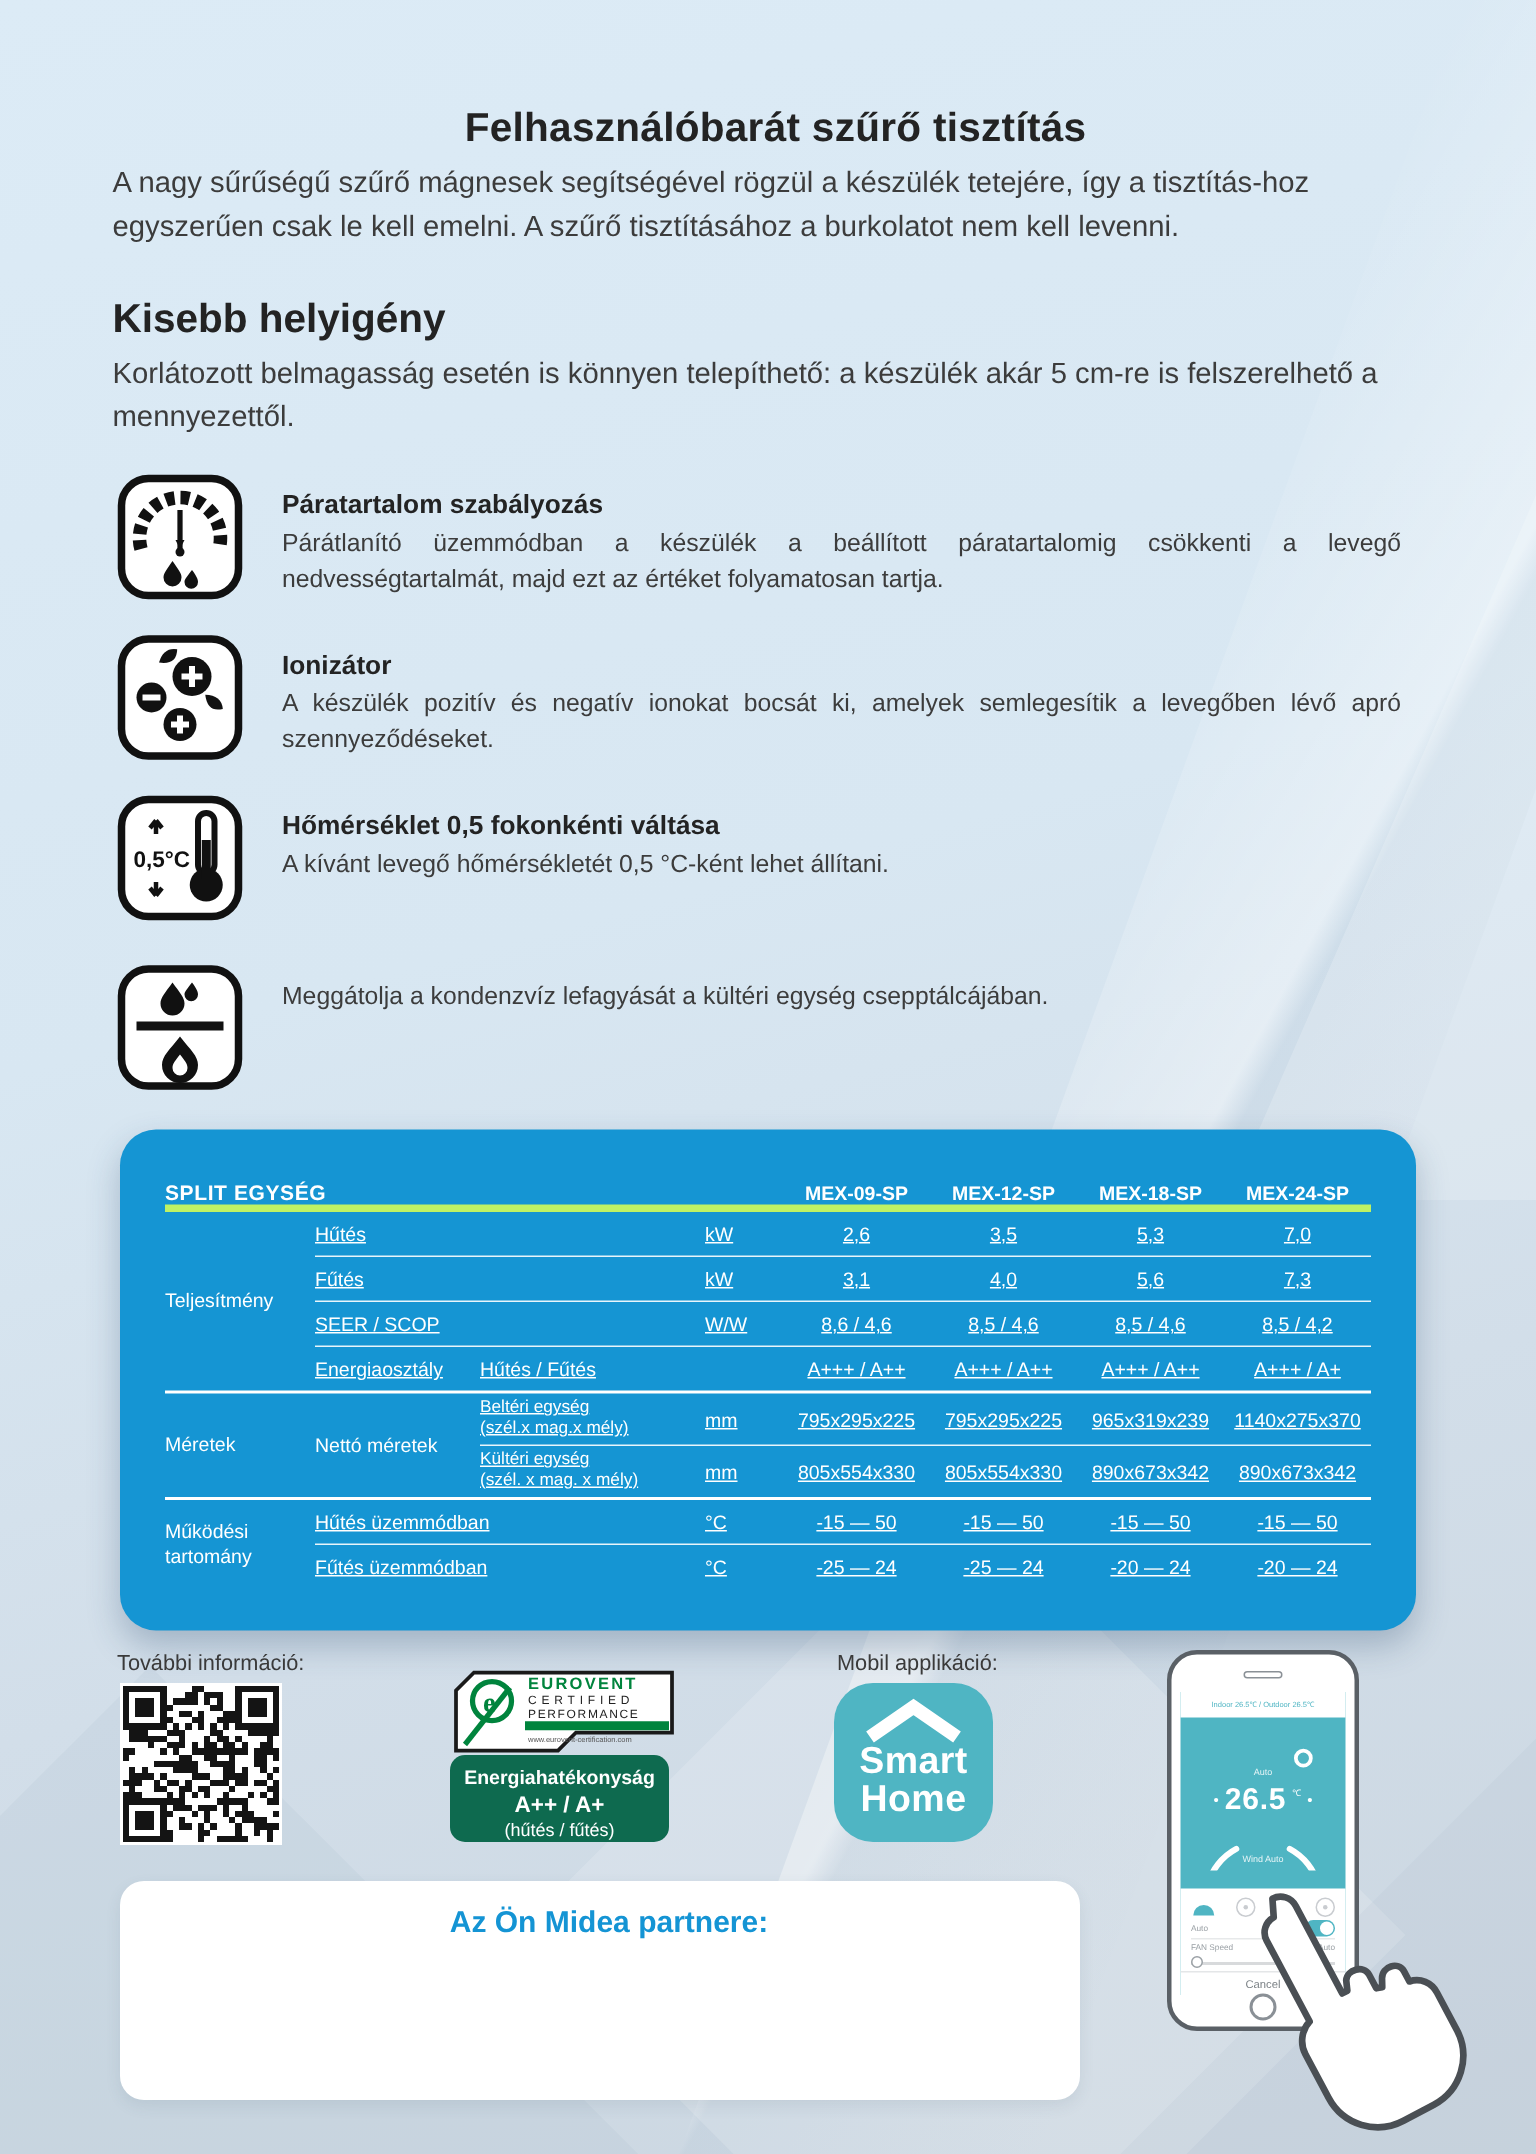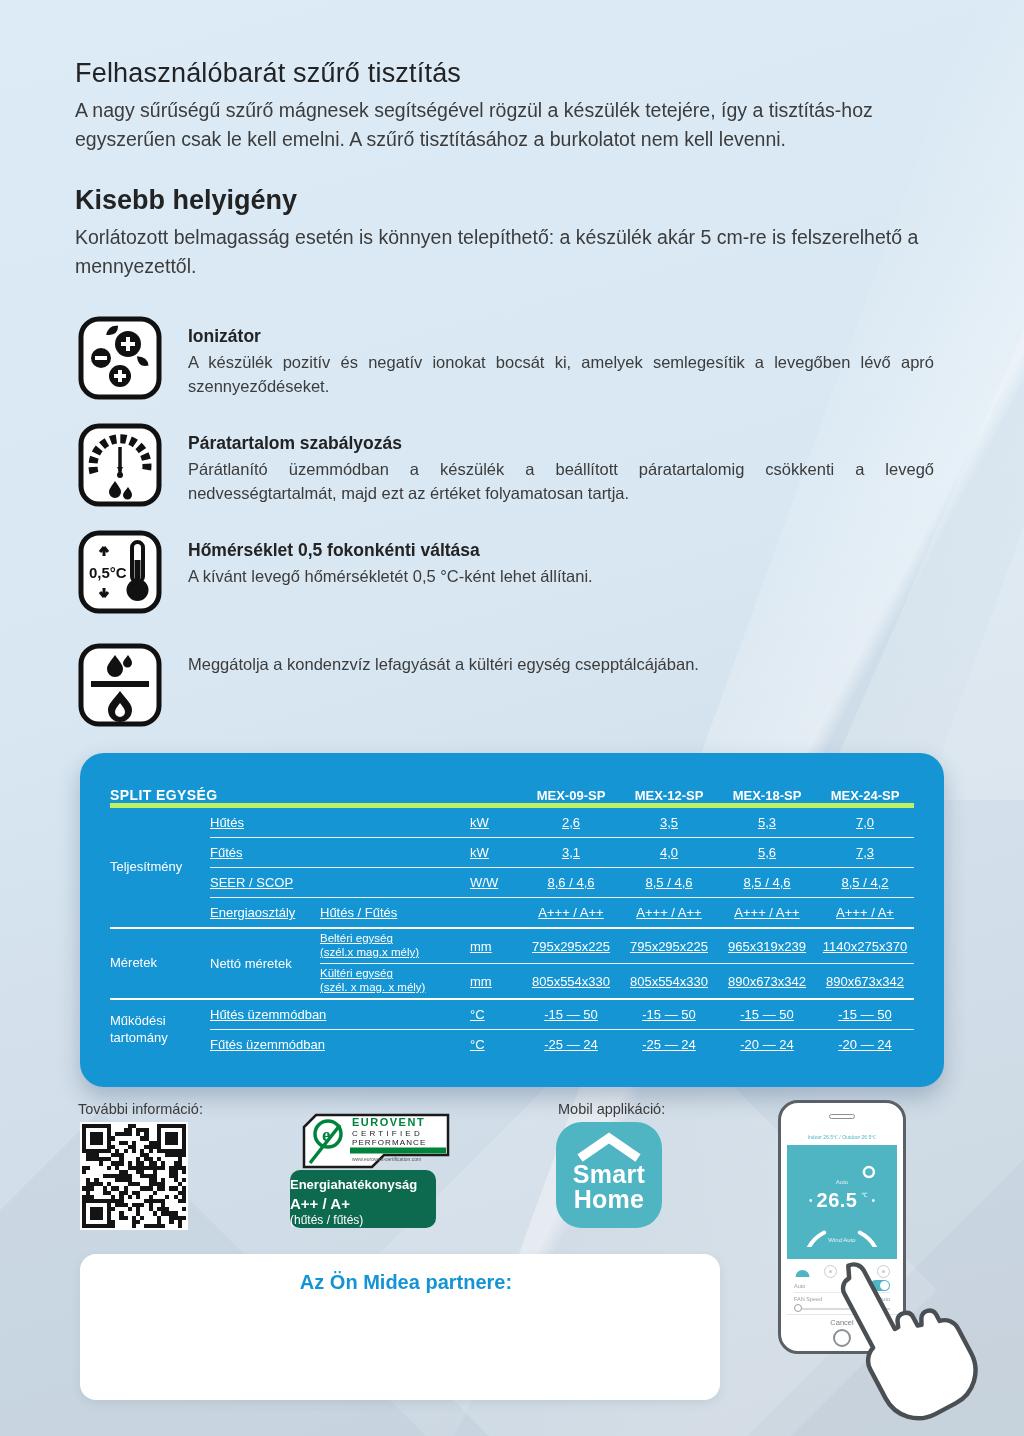--- a/index.html
+++ b/index.html
@@ -16,7 +16,7 @@
   .bg-chev3{position:absolute;left:820px;top:1240px;width:420px;height:420px;background:rgba(165,182,198,.12);transform:rotate(45deg);}
 
   .content{position:absolute;left:75px;top:58px;width:884px;}
-  .h1{font-size:27px;font-weight:normal;color:#232323;margin:0 0 7px 0;letter-spacing:.2px;}
+  .h1{font-size:27px;font-weight:bold;color:#232323;margin:12px 0 7px 0;letter-spacing:.2px;text-align:center;}
   .lead{font-size:19.5px;line-height:1.5;color:#3c3c3c;margin:0 0 30px 0;}
   .h2{font-size:27px;font-weight:bold;color:#232323;margin:0 0 7px 0;}
 

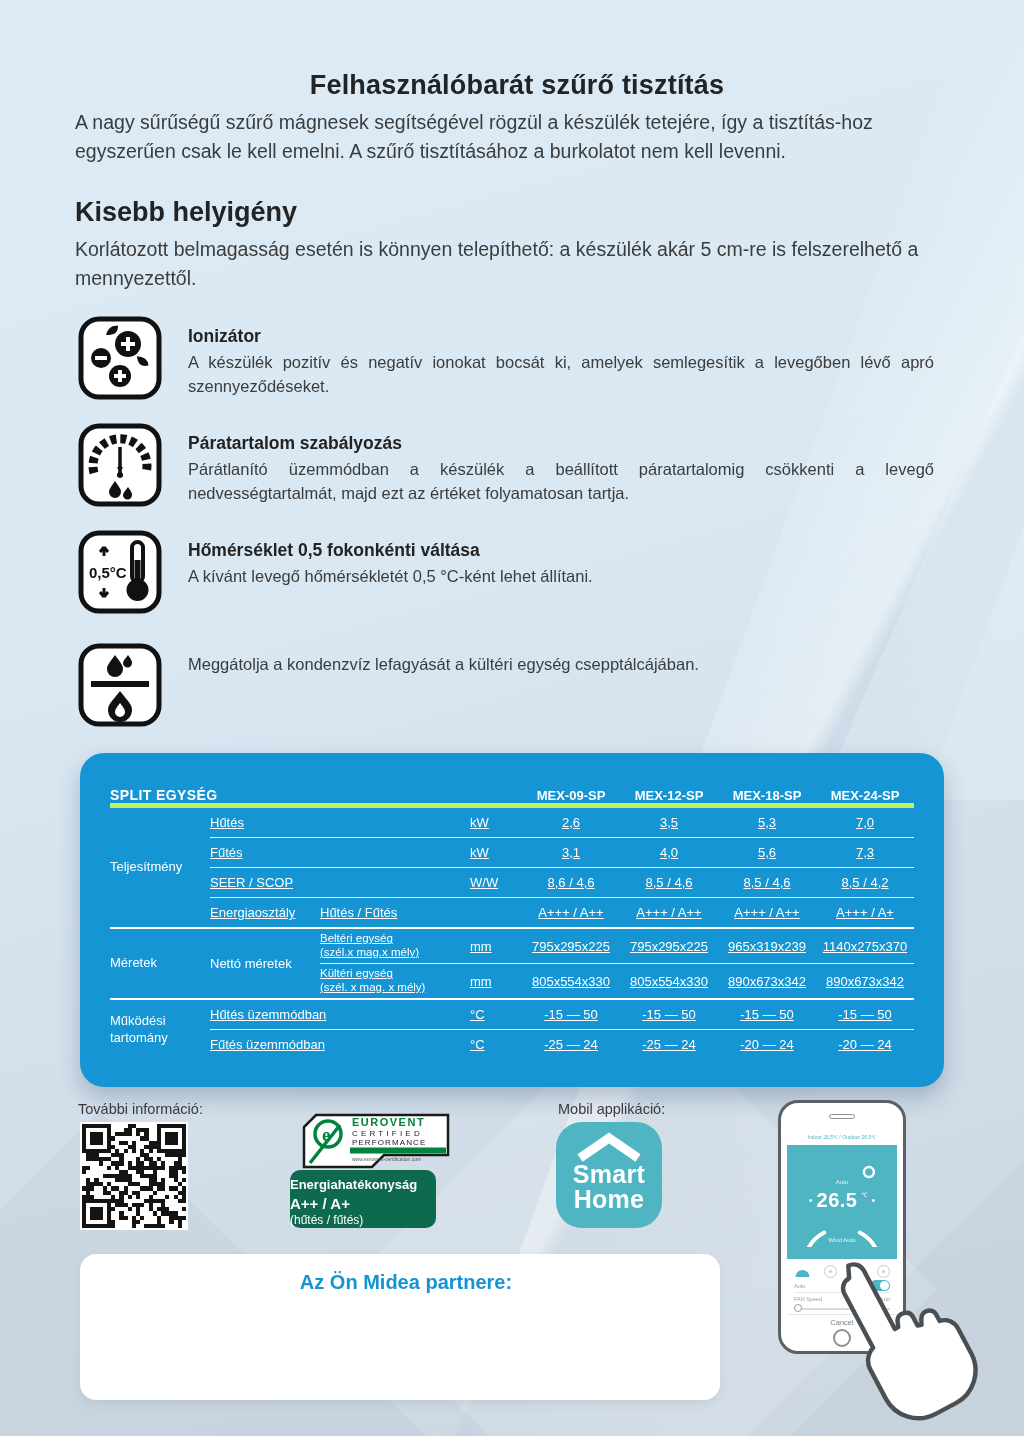--- a/index.html
+++ b/index.html
@@ -125,6 +125,24 @@
 
   <div class="features">
 
+    <div class="feature f2">
+      <div class="f-icon">
+        <svg width="84" height="84" viewBox="0 0 84 84">
+          <rect x="3" y="3" width="78" height="78" rx="18" fill="#fff" stroke="#111" stroke-width="5"></rect>
+          <path d="M16 50 A27 27 0 1 1 68 50" fill="none" stroke="#111" stroke-width="9" stroke-dasharray="6 4"></path>
+          <path d="M42 50 L42 24" stroke="#111" stroke-width="3.5"></path>
+          <path d="M42 50 l-3 -6 h6 z" fill="#111"></path>
+          <circle cx="42" cy="52" r="3" fill="#111"></circle>
+          <path d="M37 58 c4 6 6 8 6 11 a6 6 0 0 1 -12 0 c0 -3 2 -5 6 -11 z" fill="#111"></path>
+          <path d="M50 64 c3 4 4 6 4 8 a4.5 4.5 0 0 1 -9 0 c0 -2 2 -4 5 -8 z" fill="#111"></path>
+        </svg>
+      </div>
+      <div class="f-text">
+        <p class="f-title">Páratartalom szabályozás</p>
+        <p class="f-body">Párátlanító üzemmódban a készülék a beállított páratartalomig csökkenti a levegő nedvességtartalmát, majd ezt az értéket folyamatosan tartja.</p>
+      </div>
+    </div>
+
     <div class="feature f1">
       <div class="f-icon">
         <svg width="84" height="84" viewBox="0 0 84 84">
@@ -142,24 +160,6 @@
       <div class="f-text">
         <p class="f-title">Ionizátor</p>
         <p class="f-body">A készülék pozitív és negatív ionokat bocsát ki, amelyek semlegesítik a levegőben lévő apró szennyeződéseket.</p>
-      </div>
-    </div>
-
-    <div class="feature f2">
-      <div class="f-icon">
-        <svg width="84" height="84" viewBox="0 0 84 84">
-          <rect x="3" y="3" width="78" height="78" rx="18" fill="#fff" stroke="#111" stroke-width="5"></rect>
-          <path d="M16 50 A27 27 0 1 1 68 50" fill="none" stroke="#111" stroke-width="9" stroke-dasharray="6 4"></path>
-          <path d="M42 50 L42 24" stroke="#111" stroke-width="3.5"></path>
-          <path d="M42 50 l-3 -6 h6 z" fill="#111"></path>
-          <circle cx="42" cy="52" r="3" fill="#111"></circle>
-          <path d="M37 58 c4 6 6 8 6 11 a6 6 0 0 1 -12 0 c0 -3 2 -5 6 -11 z" fill="#111"></path>
-          <path d="M50 64 c3 4 4 6 4 8 a4.5 4.5 0 0 1 -9 0 c0 -2 2 -4 5 -8 z" fill="#111"></path>
-        </svg>
-      </div>
-      <div class="f-text">
-        <p class="f-title">Páratartalom szabályozás</p>
-        <p class="f-body">Párátlanító üzemmódban a készülék a beállított páratartalomig csökkenti a levegő nedvességtartalmát, majd ezt az értéket folyamatosan tartja.</p>
       </div>
     </div>
 

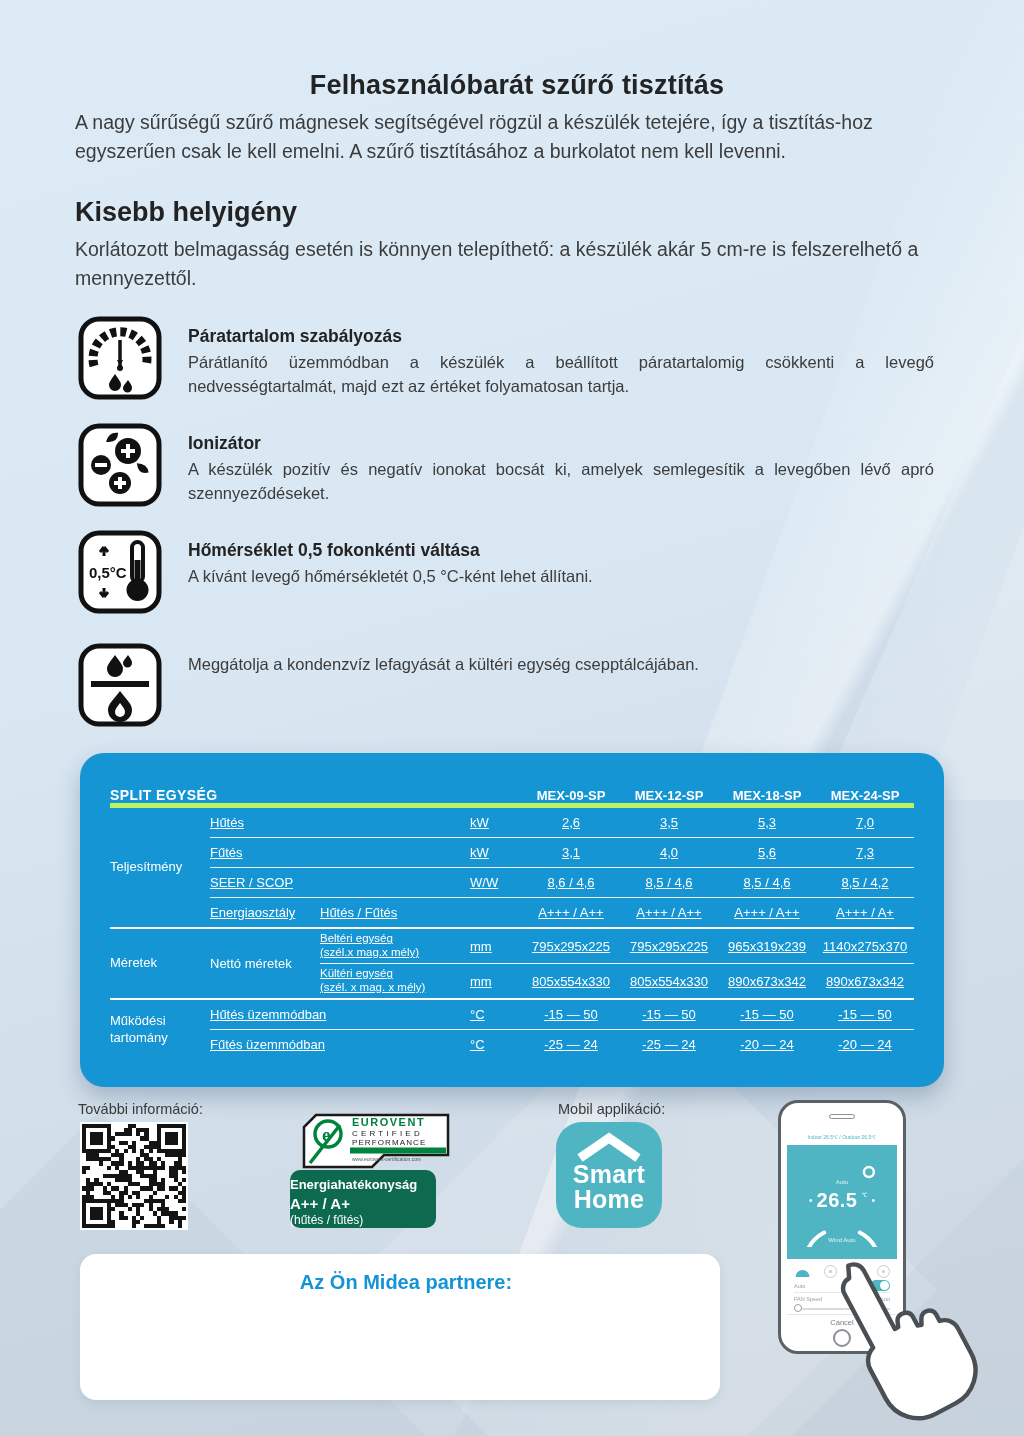--- a/index.html
+++ b/index.html
@@ -60,8 +60,8 @@
   .small-label{position:absolute;font-size:14.5px;color:#3a3a3a;}
   .qr-wrap{position:absolute;left:80px;top:1122px;width:108px;height:108px;background:#fff;padding:2px;box-sizing:border-box;}
   .eurovent{position:absolute;left:300px;top:1113px;}
-  .energy{position:absolute;left:290px;top:1170px;width:146px;height:58px;box-sizing:border-box;background:#0e6a4f;border-radius:10px;
-    color:#fff;padding-top:7px;line-height:1.3;}
+  .energy{position:absolute;left:300px;top:1170px;width:146px;height:58px;box-sizing:border-box;background:#0e6a4f;border-radius:10px;
+    color:#fff;text-align:center;padding-top:7px;line-height:1.3;}
   .energy .e1{font-size:13px;font-weight:bold;}
   .energy .e2{font-size:15px;font-weight:bold;}
   .energy .e3{font-size:12px;}

